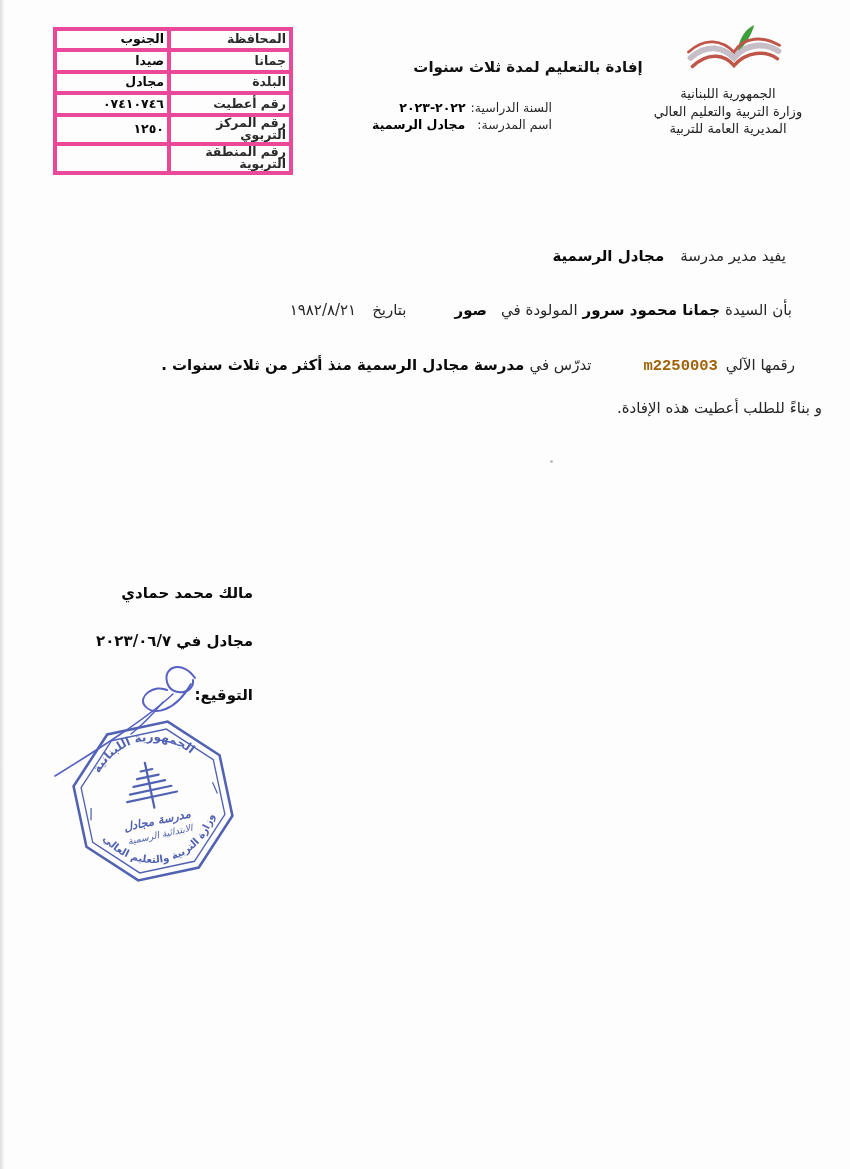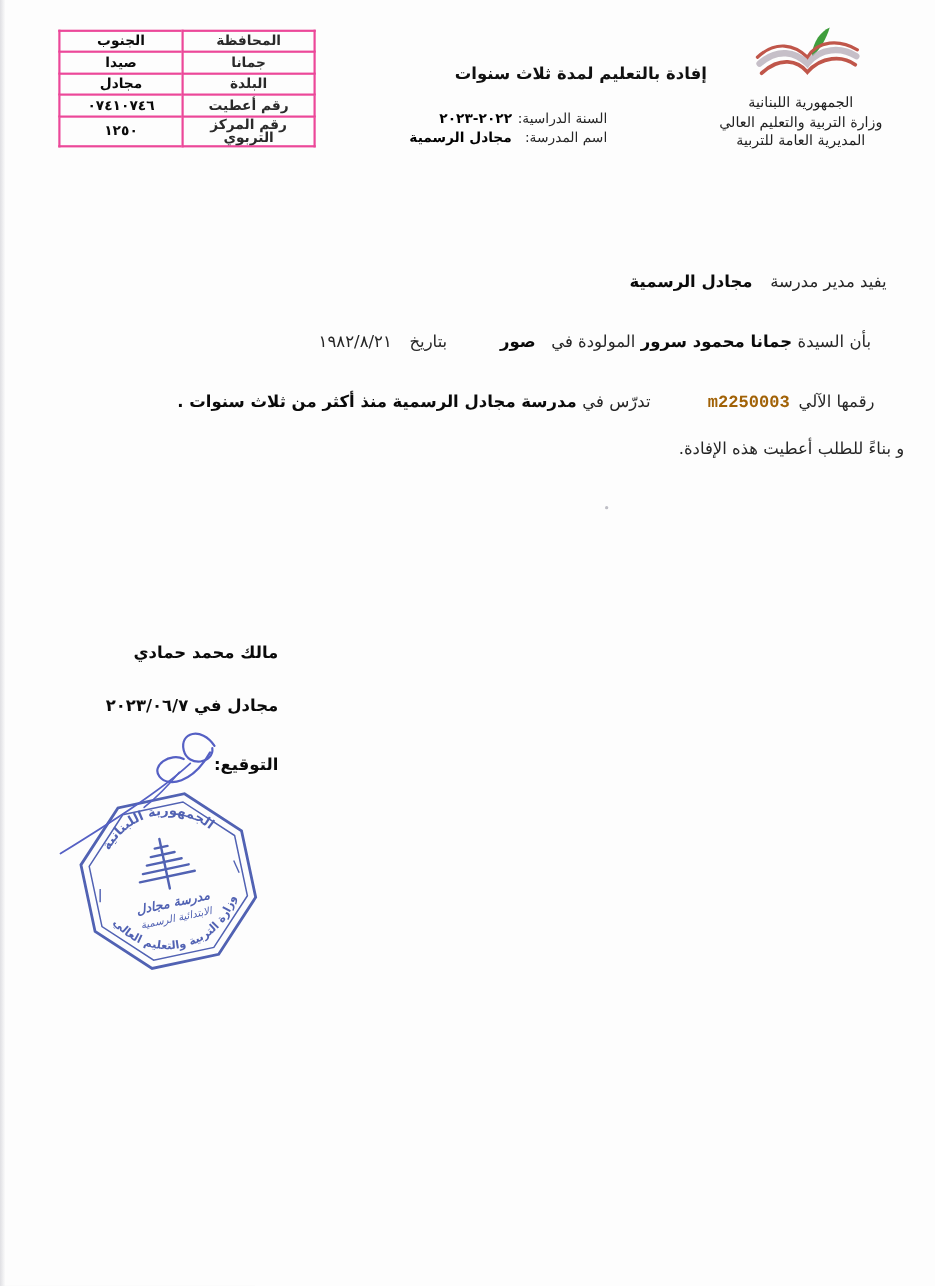--- a/index.html
+++ b/index.html
@@ -13,7 +13,7 @@
   
   .info-table{position:absolute;left:53px;top:27px;border-collapse:collapse;
     direction:rtl;font-size:12.5px;color:#2a2a2a;}
-  .info-table td{border:2px solid #ec4899;height:17.4px;padding:0 3px;text-align:center;line-height:1;}
+  .info-table td{border:4px solid #ec4899;height:17.4px;padding:0 3px;text-align:right;line-height:1;}
   .info-table{border:1.5px solid #333;}
   .info-table td.lbl{width:112px;font-weight:bold;}
   .info-table td.val{width:104px;font-weight:bold;color:#0a0a0a;}

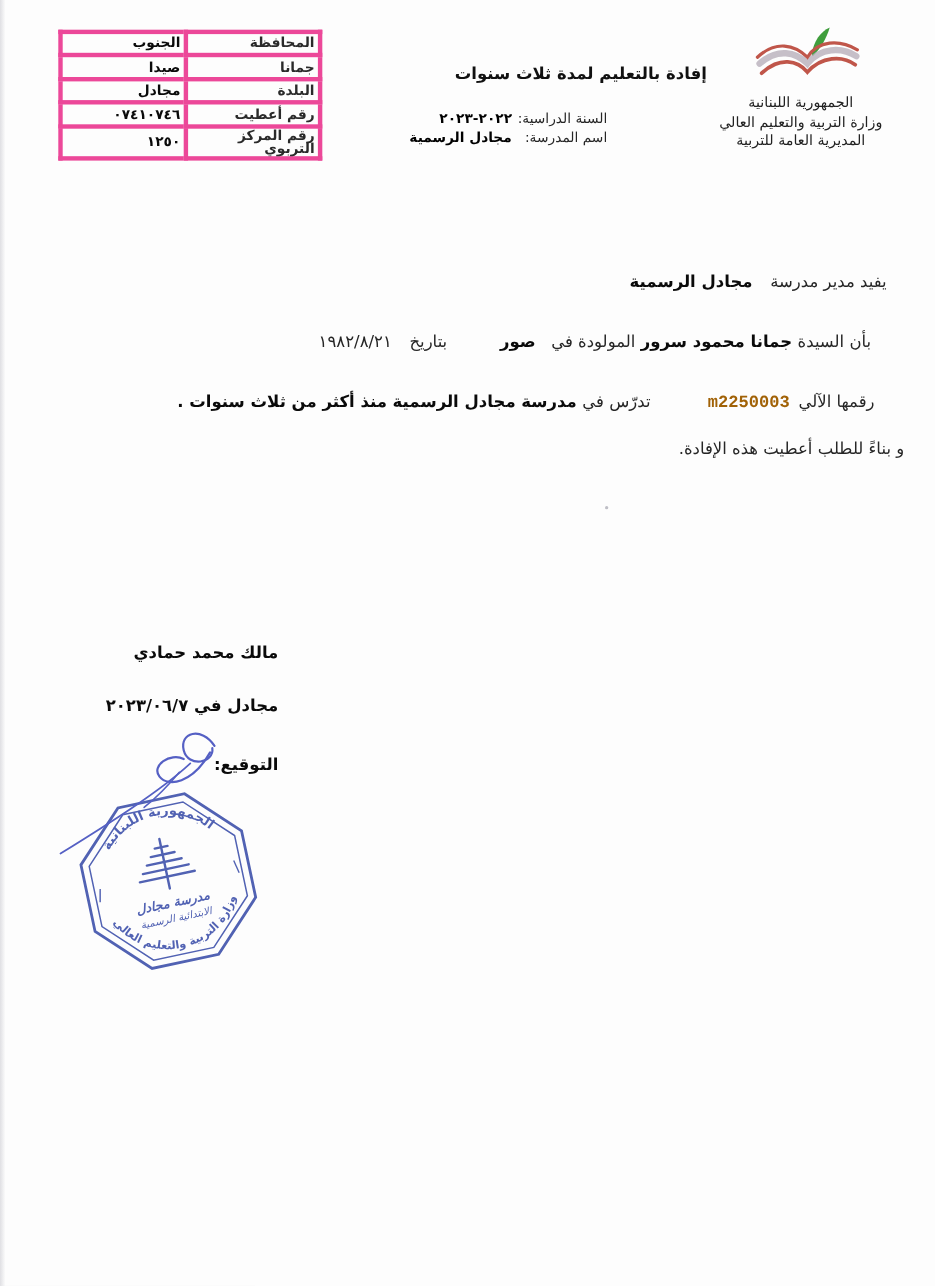--- a/index.html
+++ b/index.html
@@ -82,6 +82,10 @@
       <tr>
         <td class="lbl">رقم المركز التربوي</td>
         <td class="val">١٢٥٠</td>
+      </tr>
+      <tr>
+        <td class="lbl">رقم المنطقة التربوية</td>
+        <td class="val"></td>
       </tr>
     </tbody>
   </table>

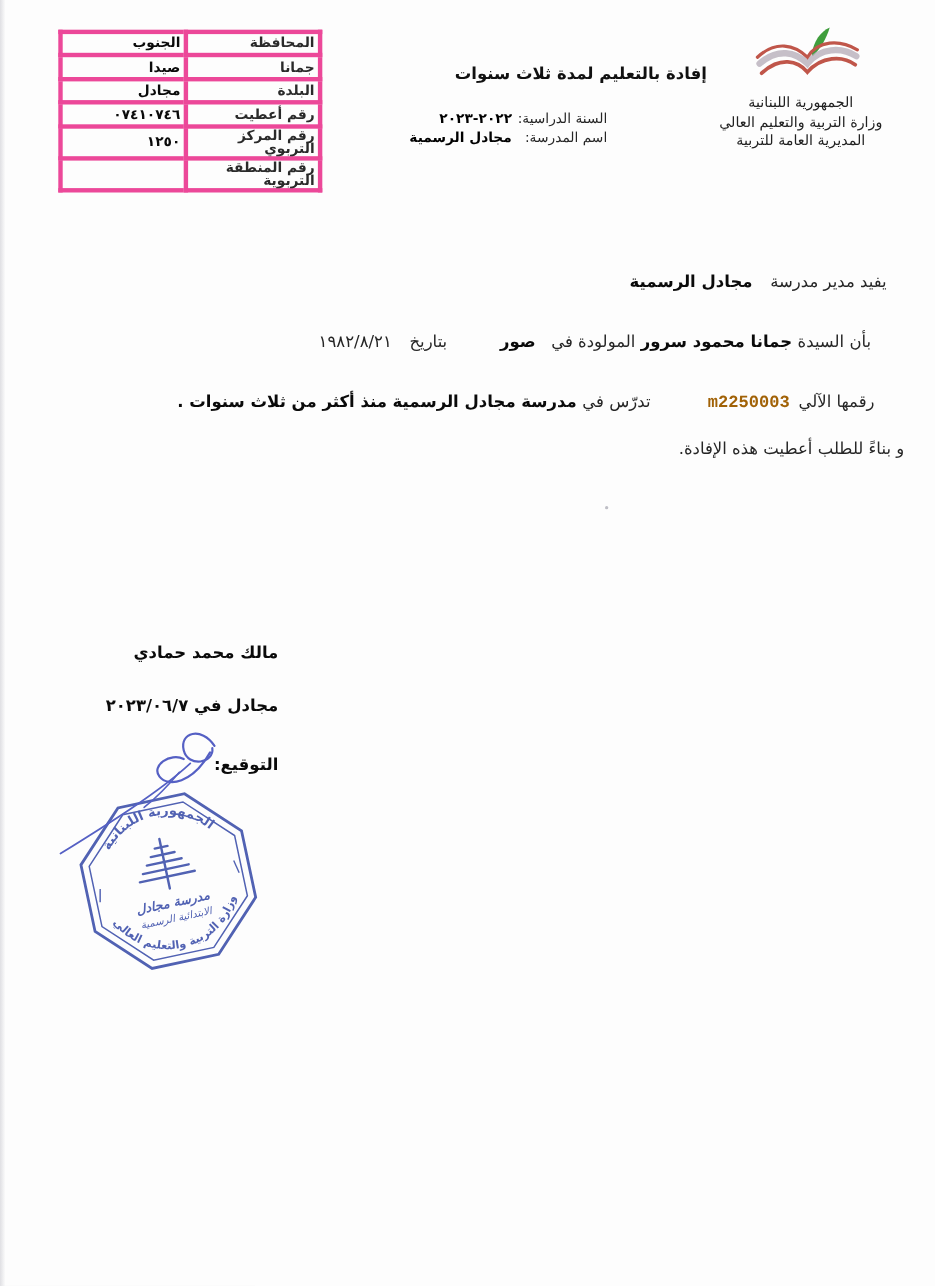--- a/index.html
+++ b/index.html
@@ -30,7 +30,7 @@
   
   .bline{position:absolute;direction:rtl;white-space:nowrap;font-size:15px;color:#262626;}
   .bline b{color:#0a0a0a;}
-  .b1{top:247px;right:44px;}
+  .b1{top:247px;right:64px;}
   .b2{top:301px;right:58px;}
   .b3{top:356px;right:55px;}
   .b4{top:399px;right:28px;}

